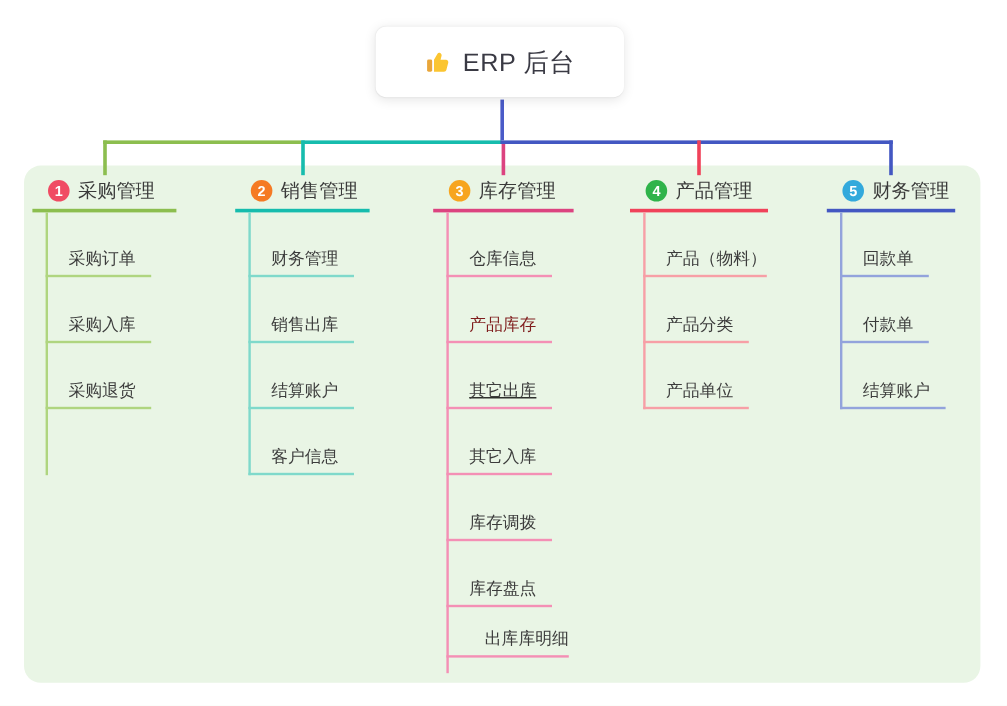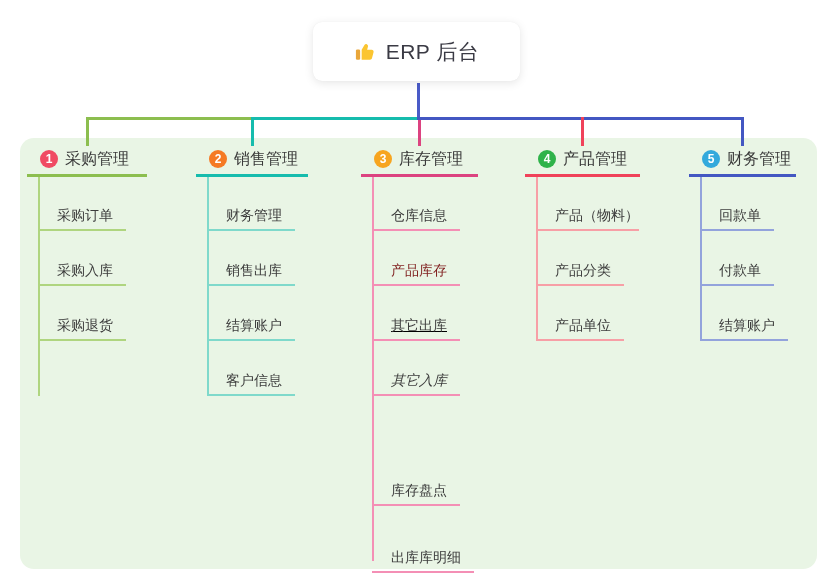--- a/index.html
+++ b/index.html
@@ -105,7 +105,7 @@
         <div class="child" style="top: 169px; width: 88px; border-bottom-color: rgb(244, 143, 181); text-decoration: underline;">
           <span class="child-label" style="color: rgb(60, 60, 60);">其它出库</span>
         </div>
-        <div class="child" style="top: 224px; width: 88px; border-bottom-color: rgb(244, 143, 181); font-style: italic;">
+        <div class="child" style="top: 224px; width: 88px; border-bottom-color: rgb(244, 143, 181);">
           <span class="child-label" style="color: rgb(60, 60, 60);">其它入库</span>
         </div>
         <div class="child" style="top: 334px; width: 88px; border-bottom-color: rgb(244, 143, 181);">

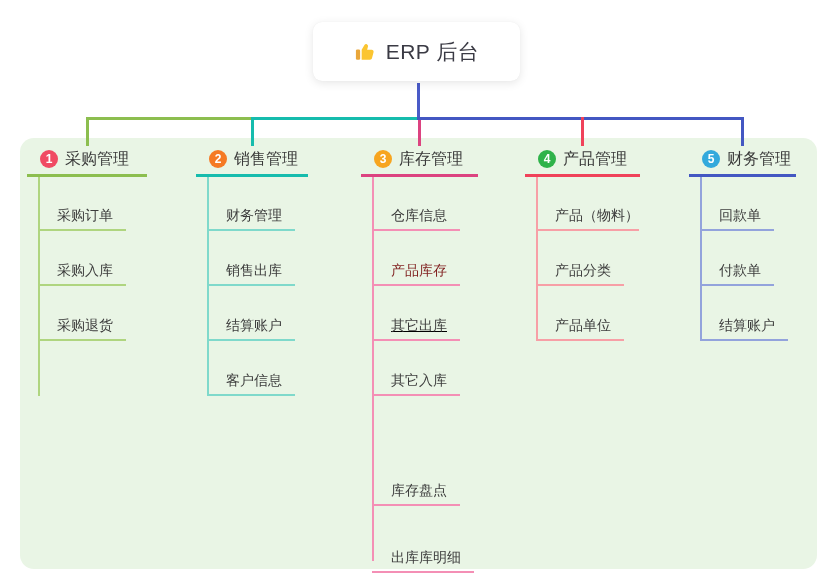--- a/index.html
+++ b/index.html
@@ -108,6 +108,9 @@
         <div class="child" style="top: 224px; width: 88px; border-bottom-color: rgb(244, 143, 181);">
           <span class="child-label" style="color: rgb(60, 60, 60);">其它入库</span>
         </div>
+        <div class="child" style="top: 279px; width: 88px; border-bottom-color: rgb(244, 143, 181);">
+          <span class="child-label" style="color: rgb(60, 60, 60);">库存调拨</span>
+        </div>
         <div class="child" style="top: 334px; width: 88px; border-bottom-color: rgb(244, 143, 181);">
           <span class="child-label" style="color: rgb(60, 60, 60);">库存盘点</span>
         </div>

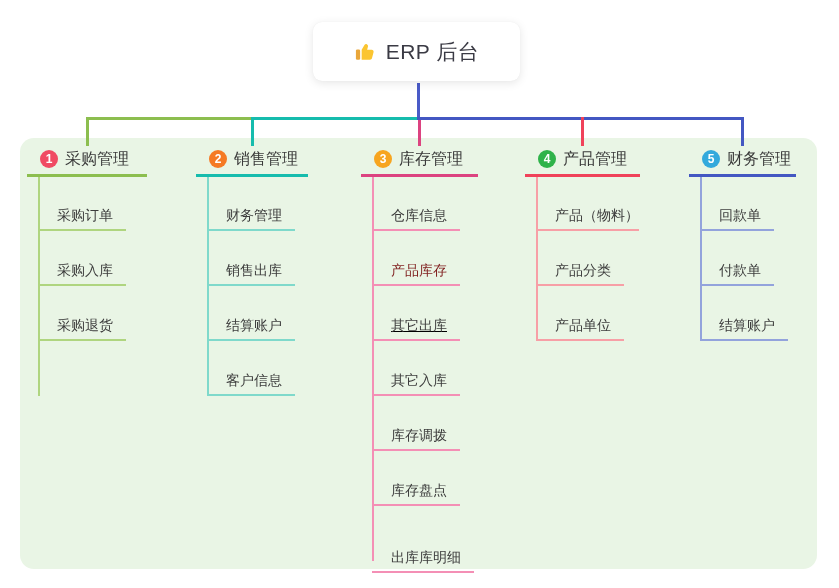--- a/index.html
+++ b/index.html
@@ -114,7 +114,7 @@
         <div class="child" style="top: 334px; width: 88px; border-bottom-color: rgb(244, 143, 181);">
           <span class="child-label" style="color: rgb(60, 60, 60);">库存盘点</span>
         </div>
-        <div class="child" style="top: 401px; width: 102px; border-bottom-color: rgb(244, 143, 181);">
+        <div class="child" style="top: 376px; width: 102px; border-bottom-color: rgb(244, 143, 181); justify-content: flex-end;">
           <span class="child-label" style="color: rgb(60, 60, 60);">出库库明细</span>
         </div>
       </div>

